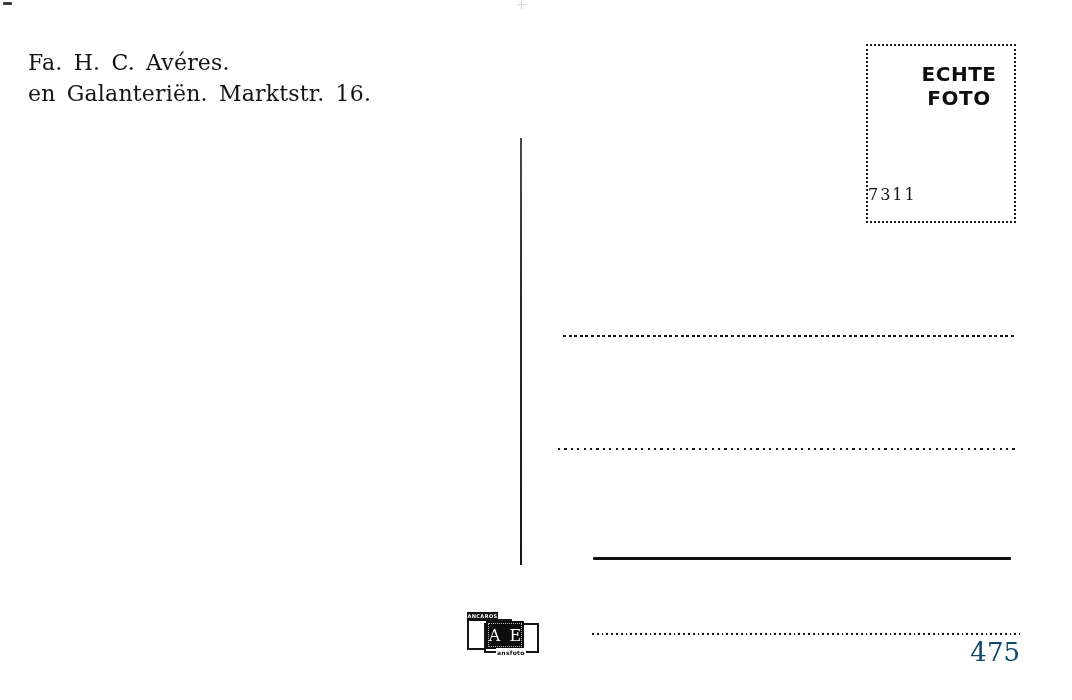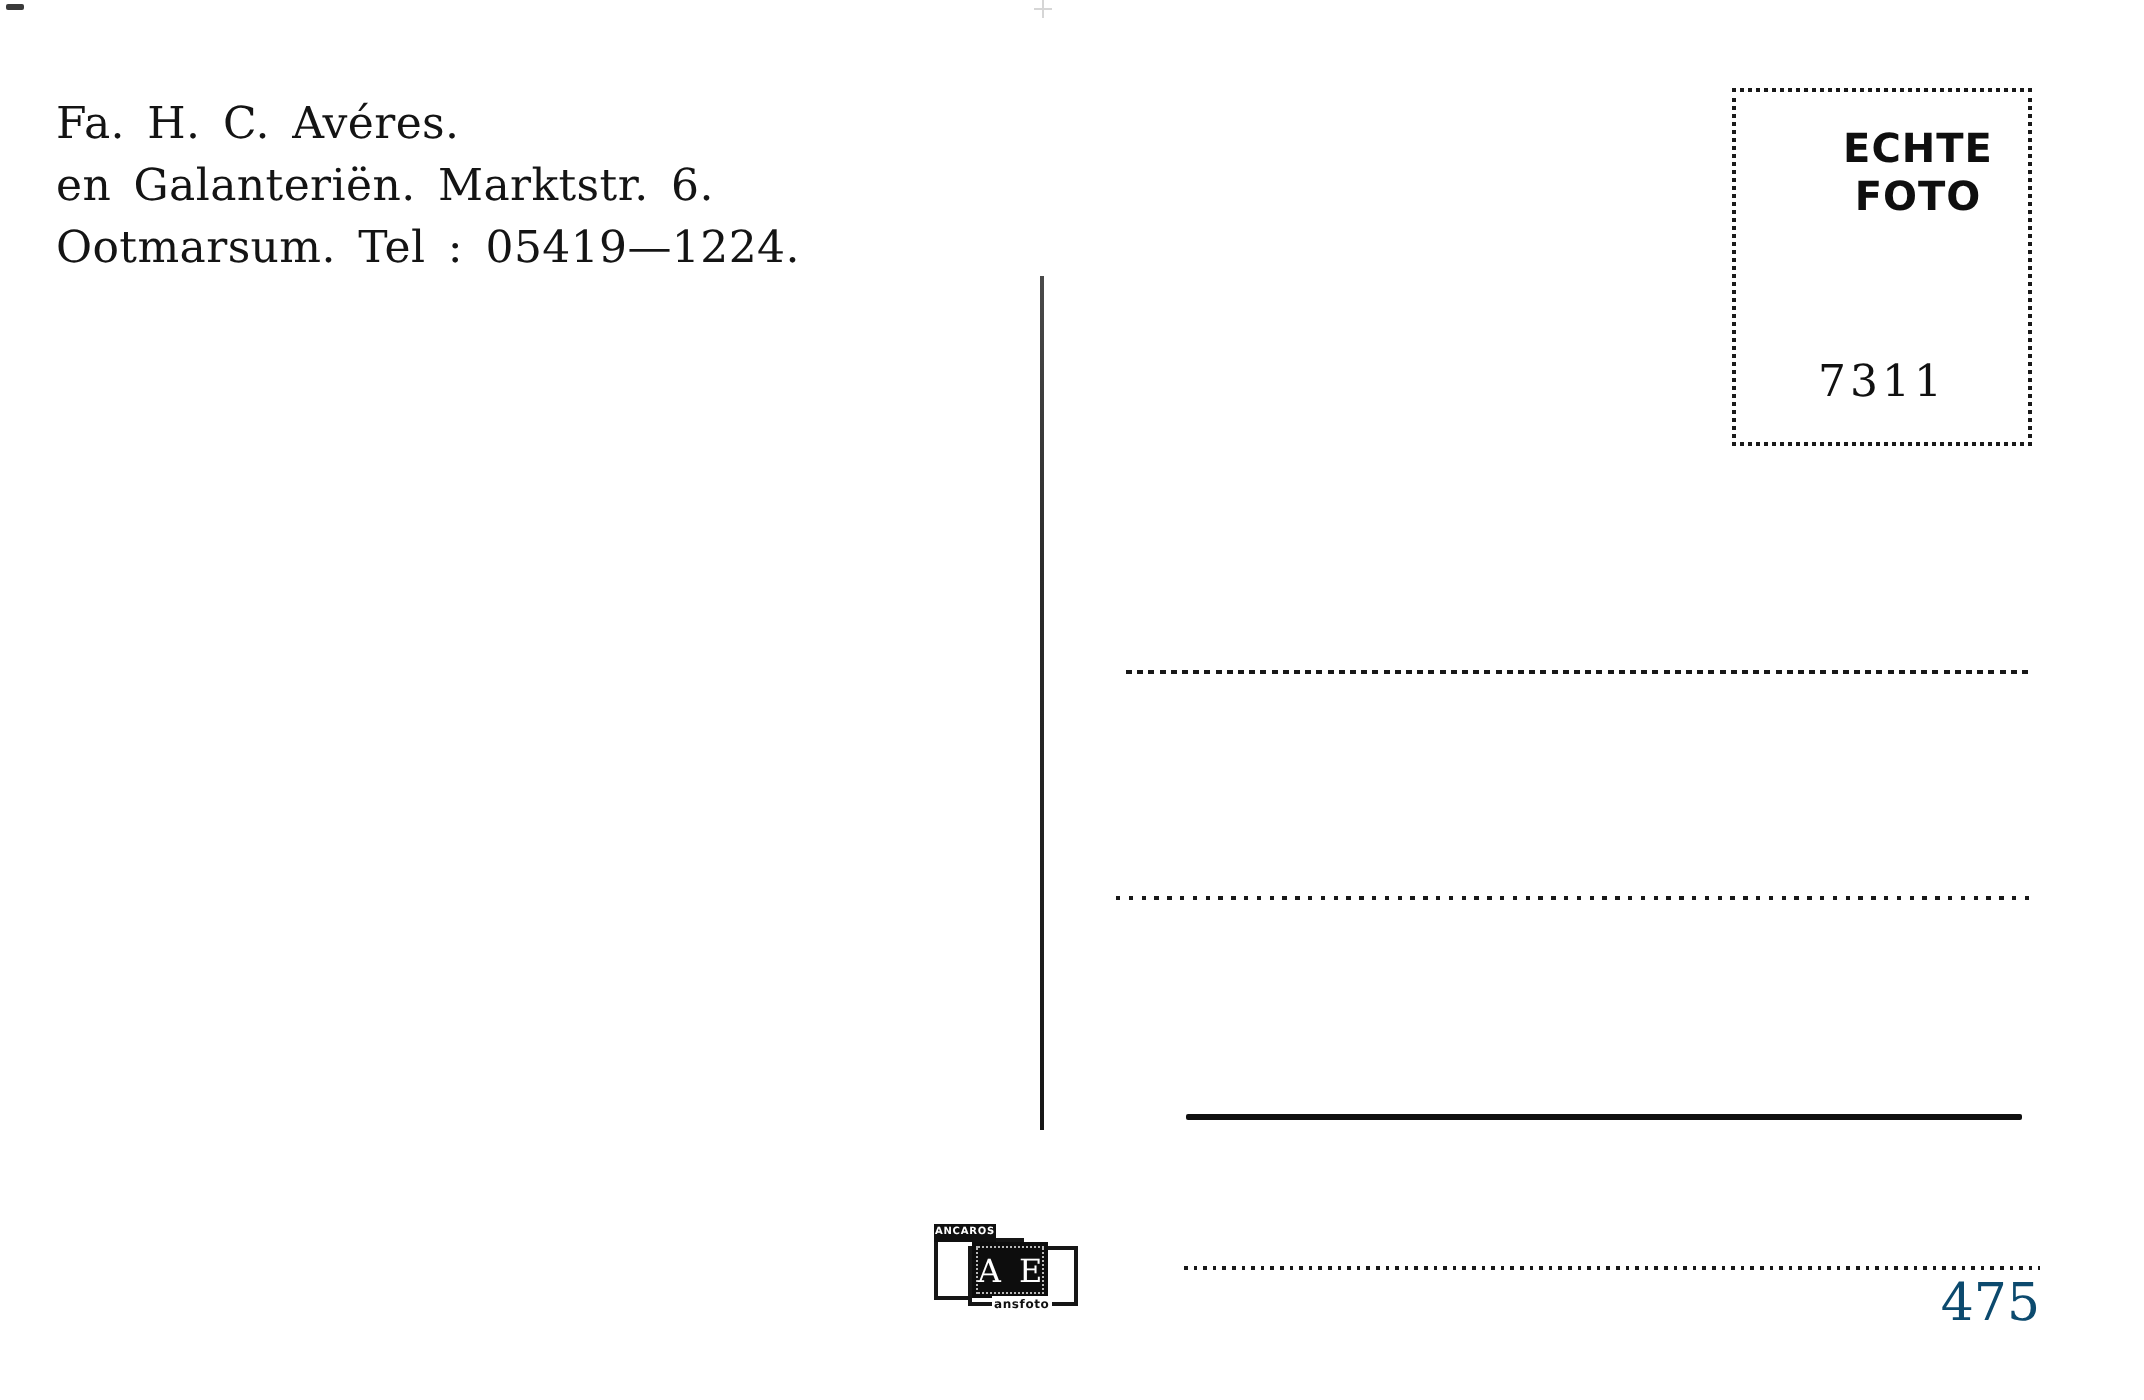--- a/index.html
+++ b/index.html
@@ -194,7 +194,7 @@
 
   <div class="publisher">
     <div class="pub-line">Fa. H. C. Avéres.</div>
-    <div class="pub-line">en Galanteriën. Marktstr. 6.</div>
+    <div class="pub-line">en Galanteriën. Marktstr. 16.</div>
     <div class="pub-line">Ootmarsum. Tel : 05419—1224.</div>
   </div>
 

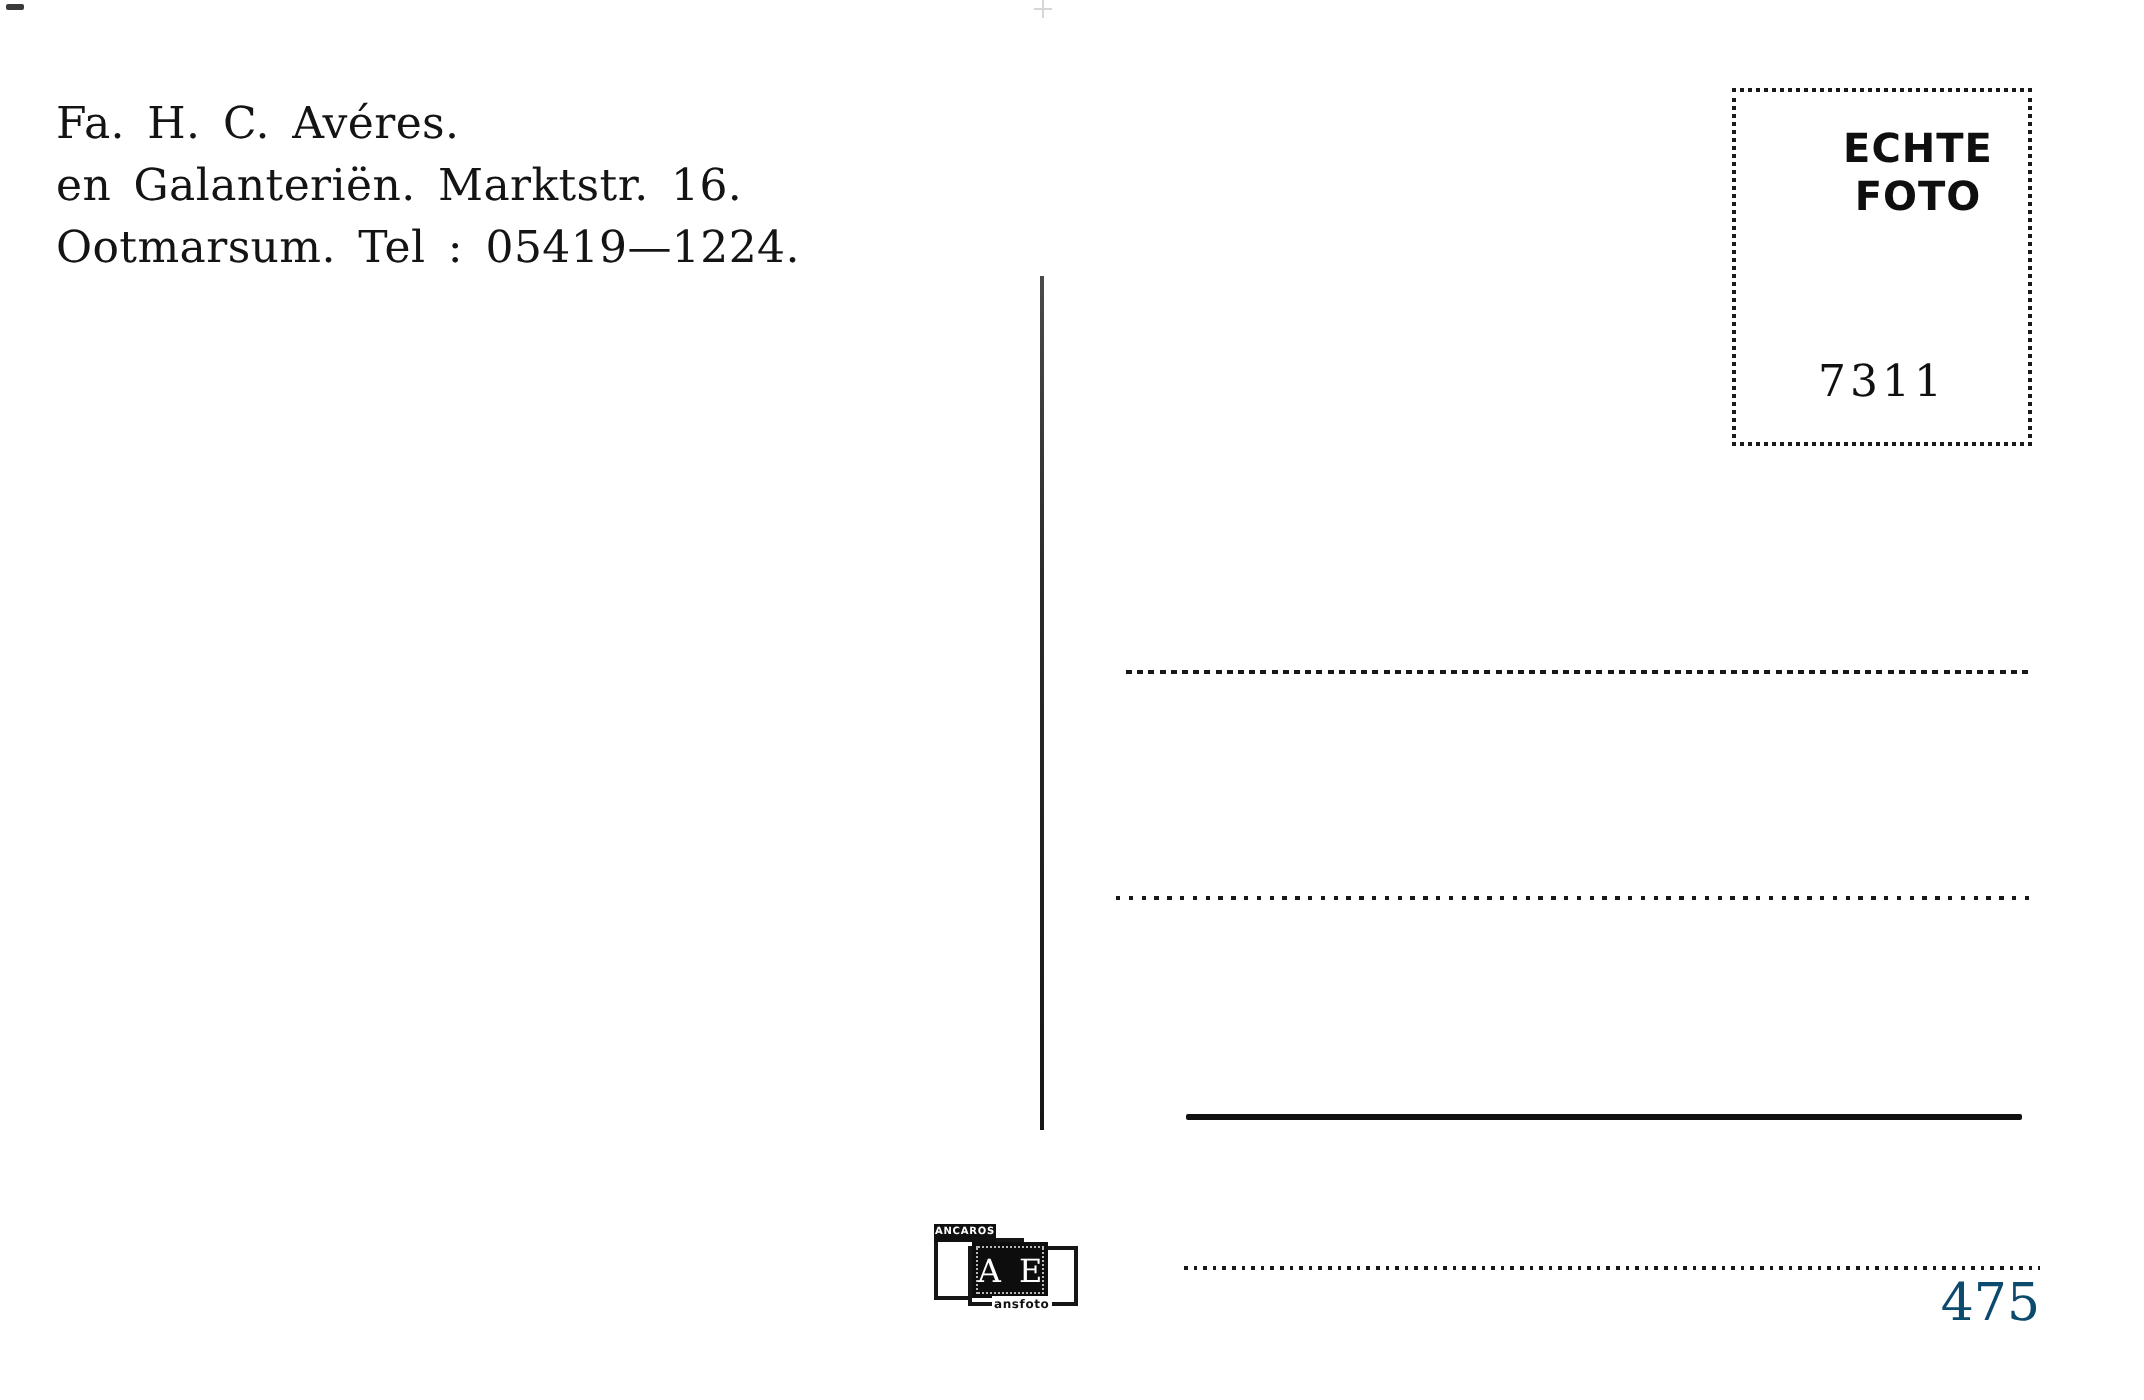--- a/index.html
+++ b/index.html
@@ -195,7 +195,6 @@
   <div class="publisher">
     <div class="pub-line">Fa. H. C. Avéres.</div>
     <div class="pub-line">en Galanteriën. Marktstr. 16.</div>
-    <div class="pub-line">Ootmarsum. Tel : 05419—1224.</div>
   </div>
 
   <div class="stamp-box">

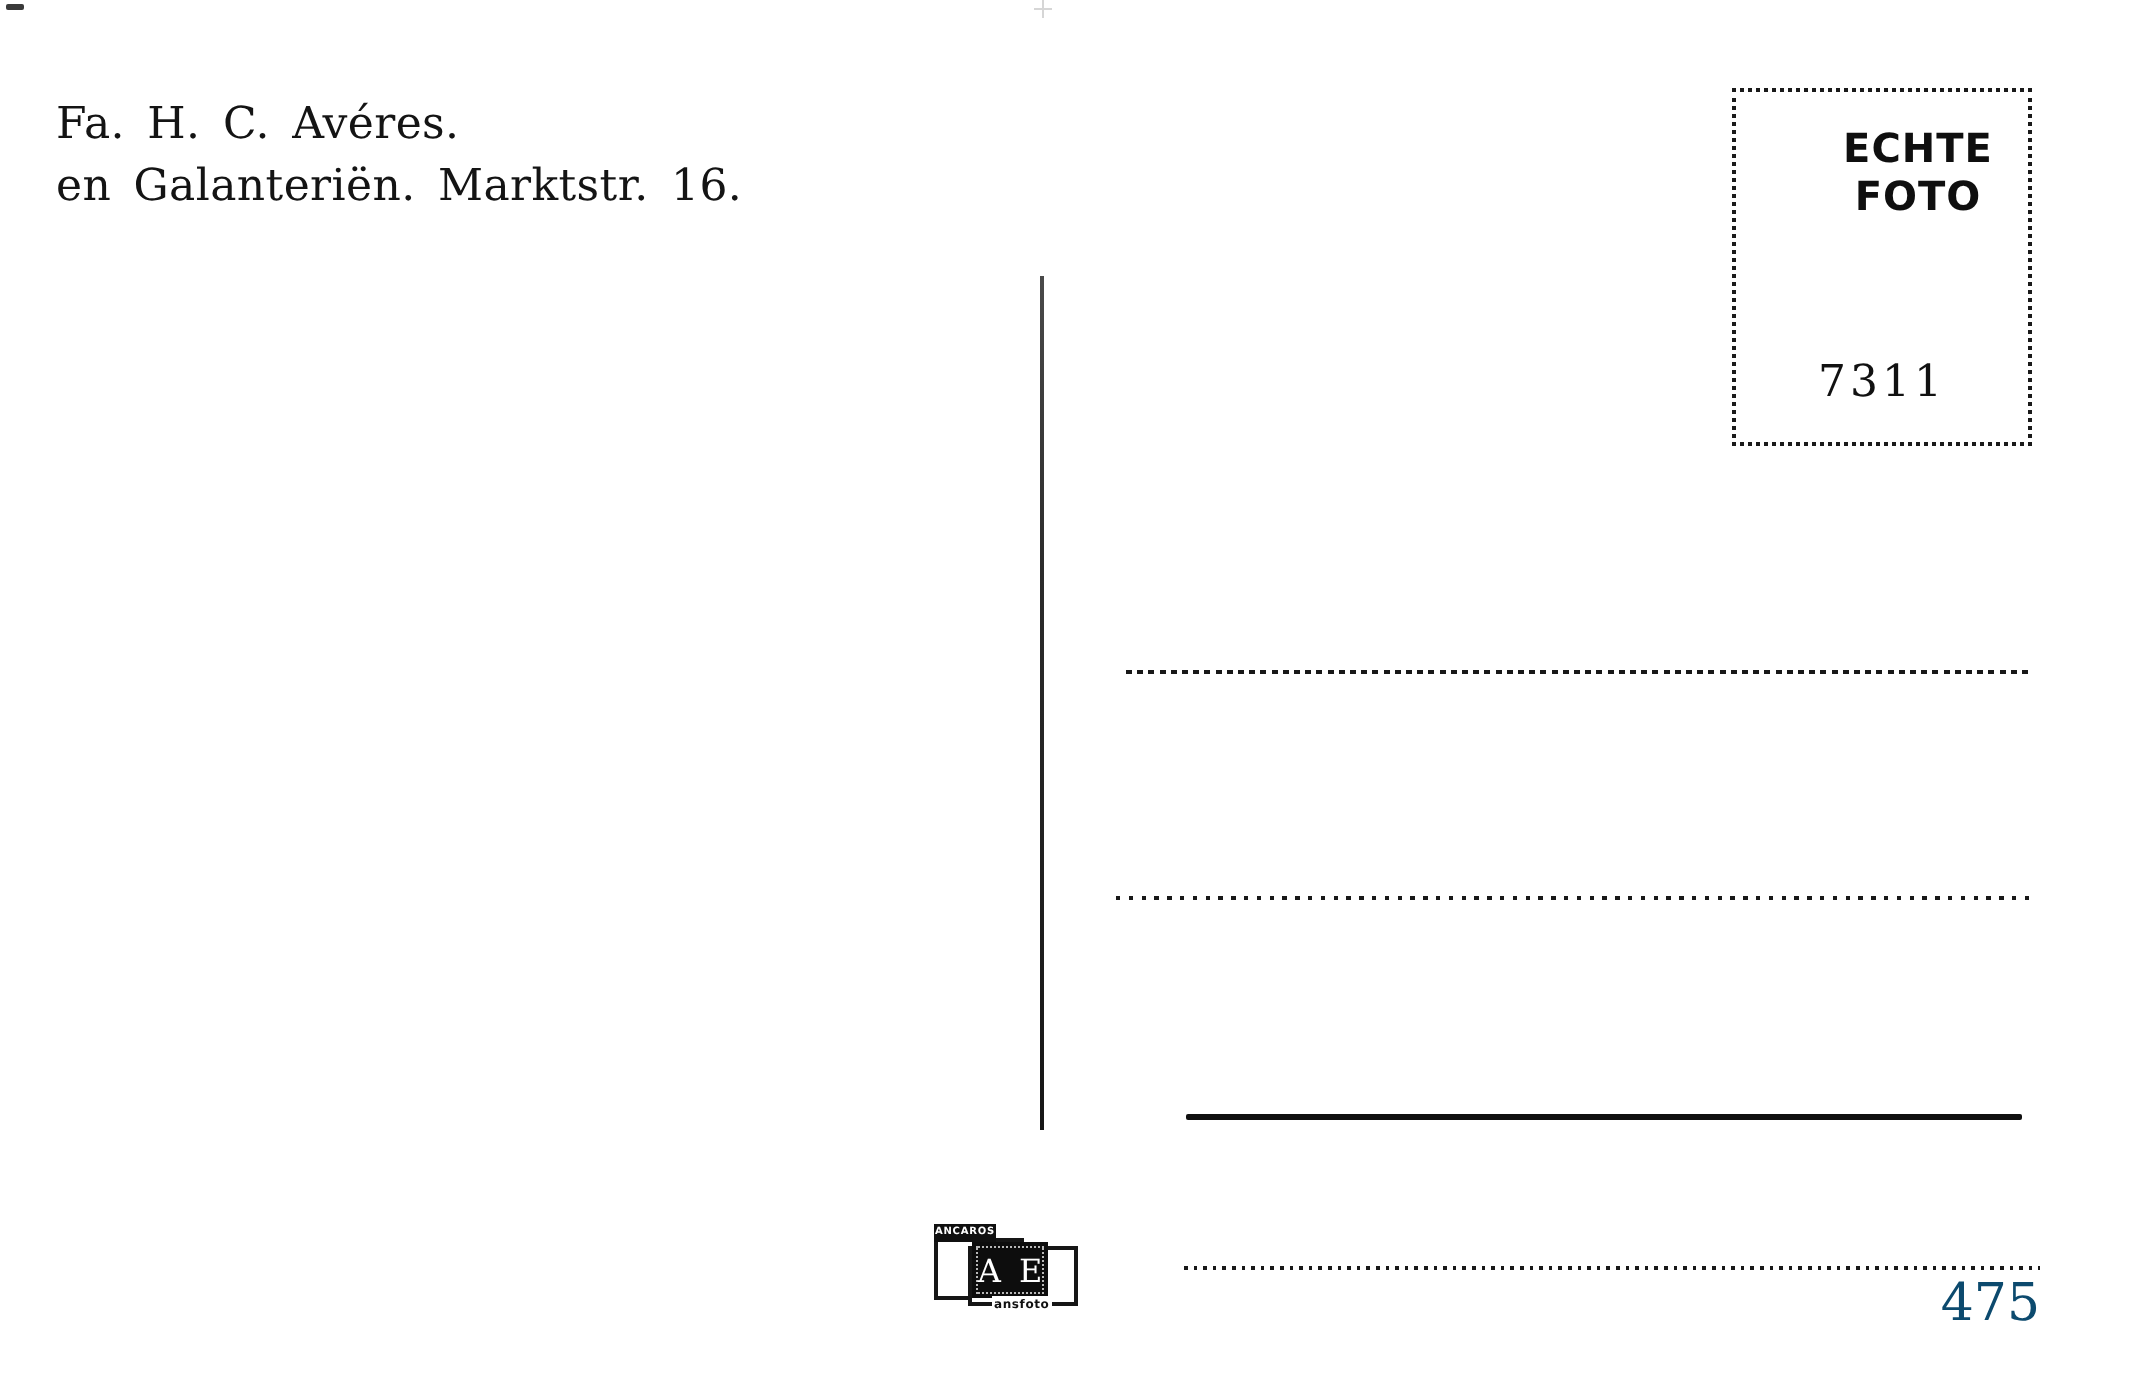--- a/index.html
+++ b/index.html
@@ -69,8 +69,8 @@
     position: absolute;
     bottom: 17px;
     left: 0; width: 100%;
-    text-align: center;
-    font-size: 22px;
+    text-align: left;
+    font-size: 16px;
     letter-spacing: 2px;
     color: #111;
   }

